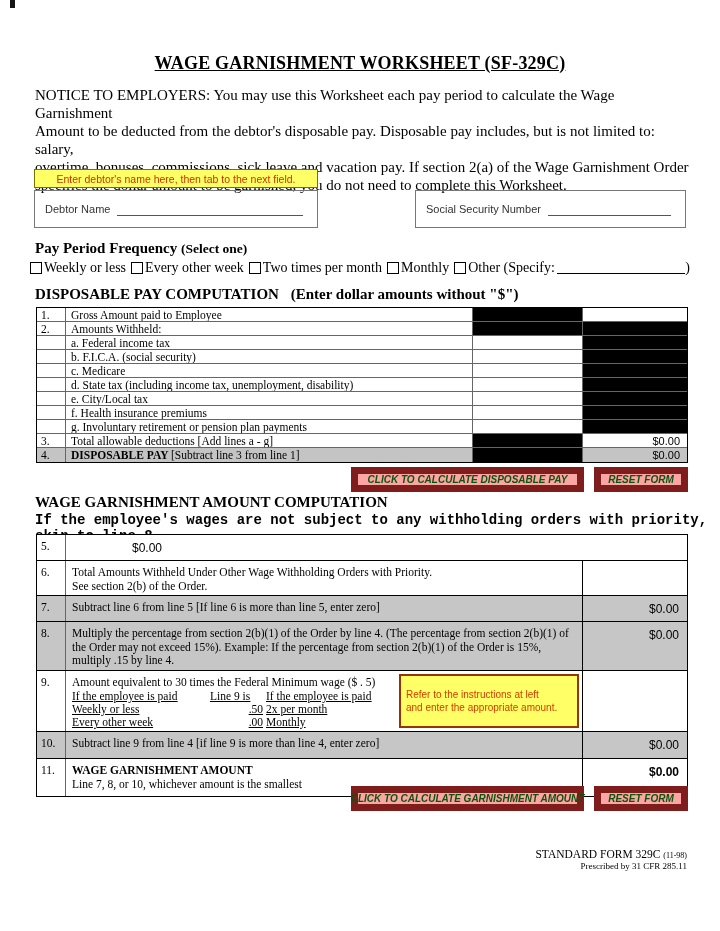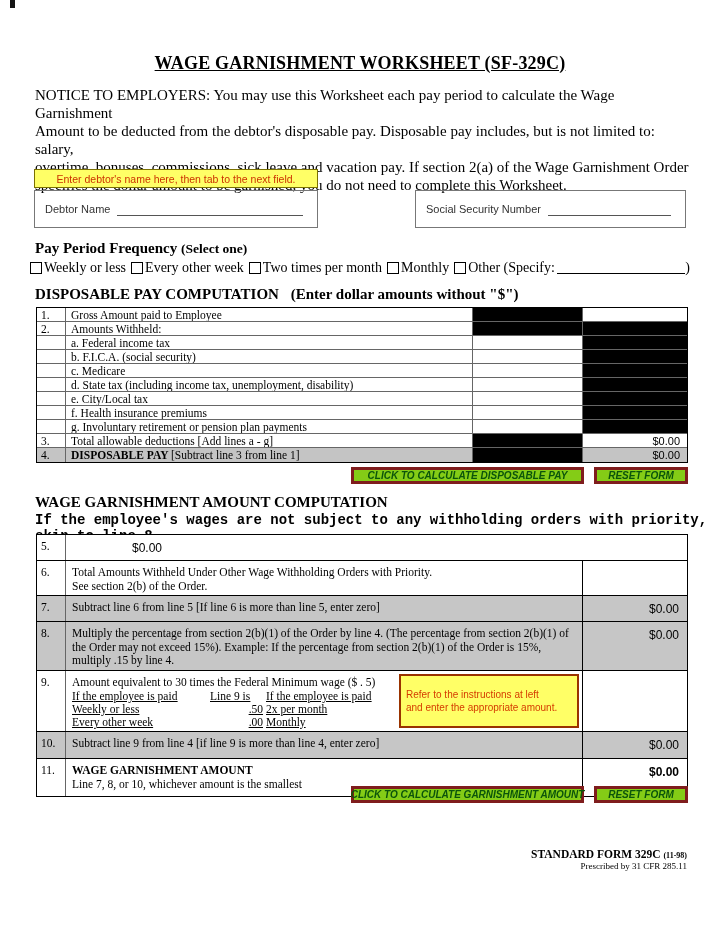--- a/index.html
+++ b/index.html
@@ -66,9 +66,9 @@
   .btn-row1 { top:467px; }
   .btn-row2 { top:786px; }
   .btn {
-    background:#84cc16; border:3px solid #7f1d1d; color:#0b540b;
+    background:#fca5a5; border:7px solid #7f1d1d; color:#0b540b;
     font-family:"Liberation Sans", sans-serif; font-style:italic; font-weight:bold; font-size:10px;
-    height:17px; display:flex; align-items:center; justify-content:center; white-space:nowrap;
+    height:25px; display:flex; align-items:center; justify-content:center; white-space:nowrap;
   }
   .btn.calc { width:233px; }
   .btn.reset { width:94px; }

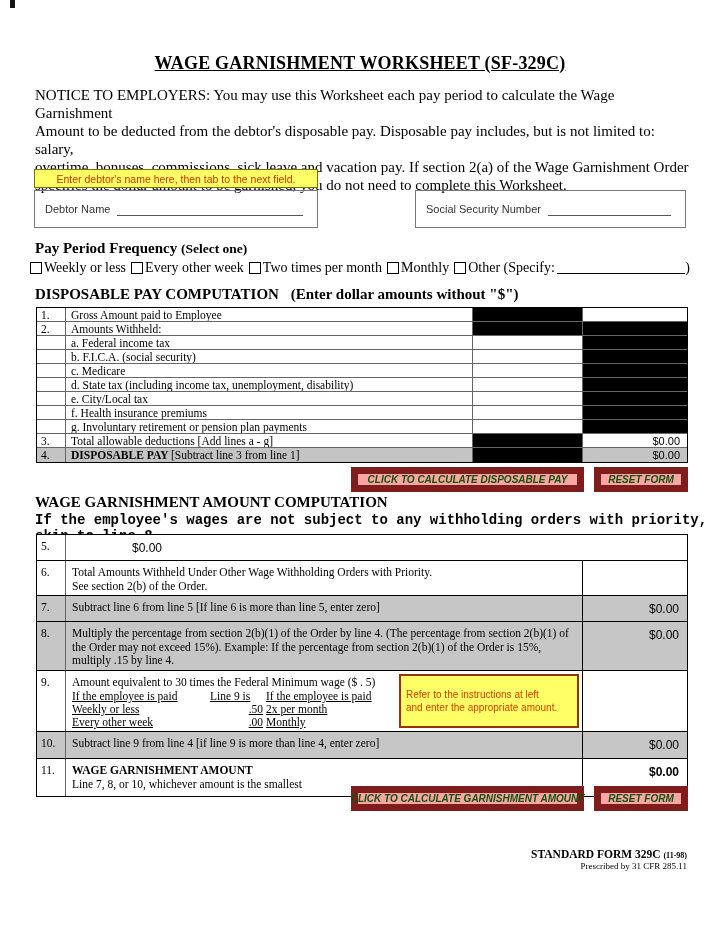--- a/index.html
+++ b/index.html
@@ -109,7 +109,7 @@
   }
 
   .footer { position:absolute; top:849px; right:33px; text-align:right; line-height:11px; }
-  .f1 { font-weight:bold; font-size:11.5px; }
+  .f1 { font-weight:normal; font-size:11.5px; }
   .f1 .rev { font-size:8px; }
   .f2 { font-size:9px; }
 </style>

